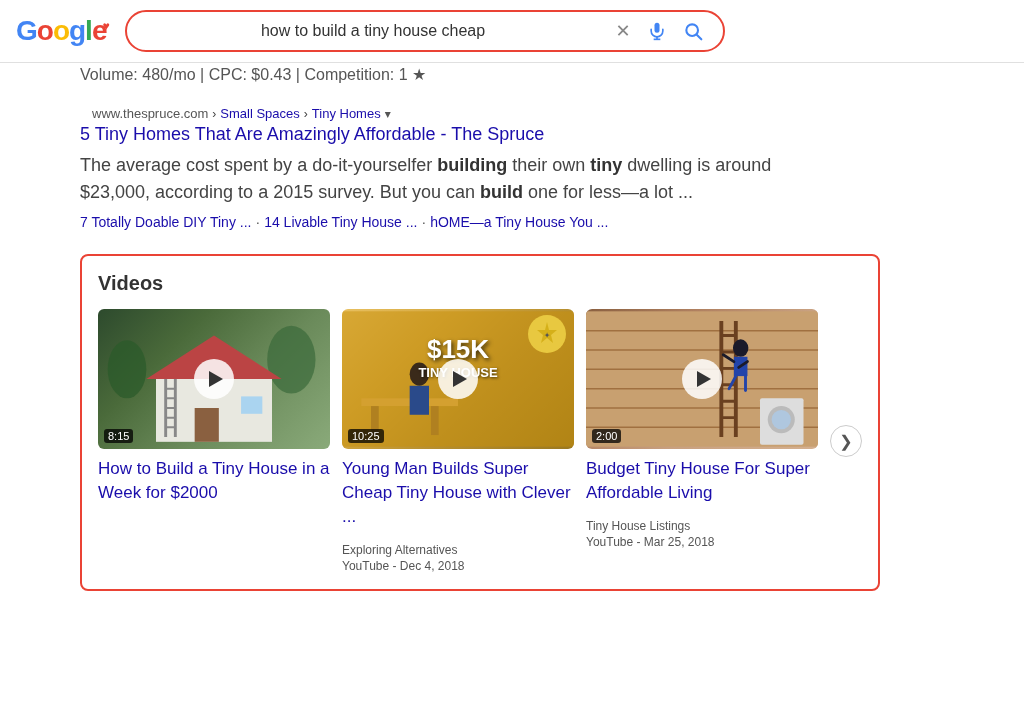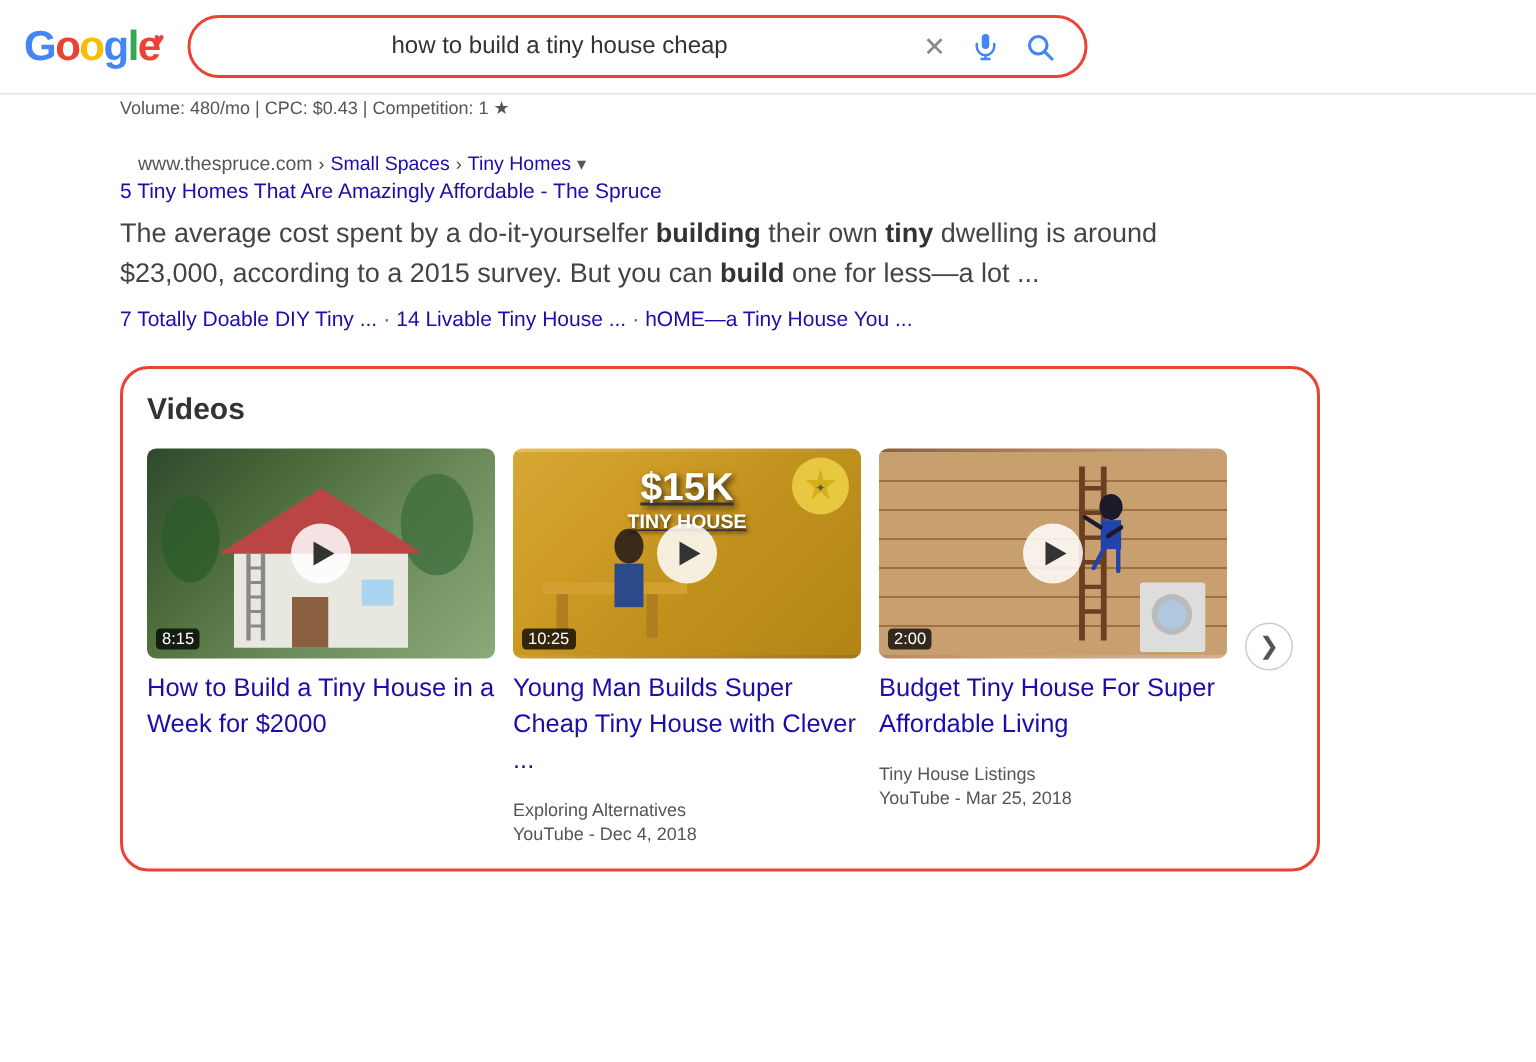--- a/index.html
+++ b/index.html
@@ -95,7 +95,7 @@
     }
 
     .volume-info {
-      font-size: 12px;
+      font-size: 16px;
       color: #555;
       padding: 2px 16px 6px 80px;
     }

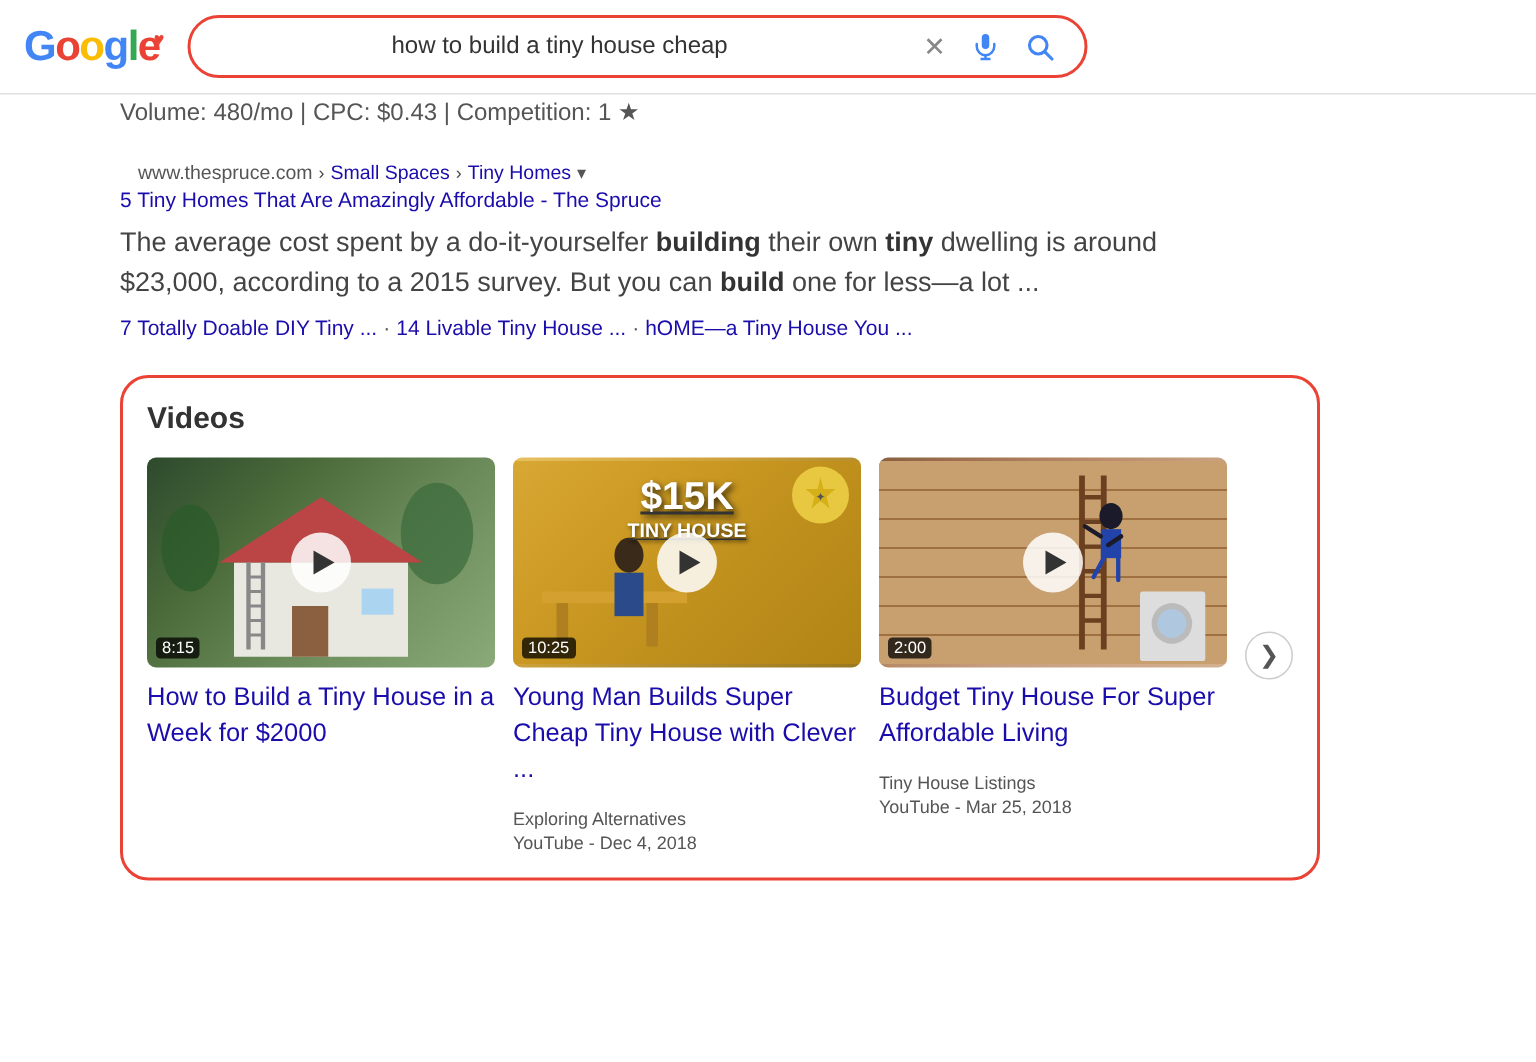--- a/index.html
+++ b/index.html
@@ -132,7 +132,7 @@
     }
 
     .result-title {
-      font-size: 14px;
+      font-size: 18px;
       color: #1a0dab;
       text-decoration: none;
       cursor: pointer;

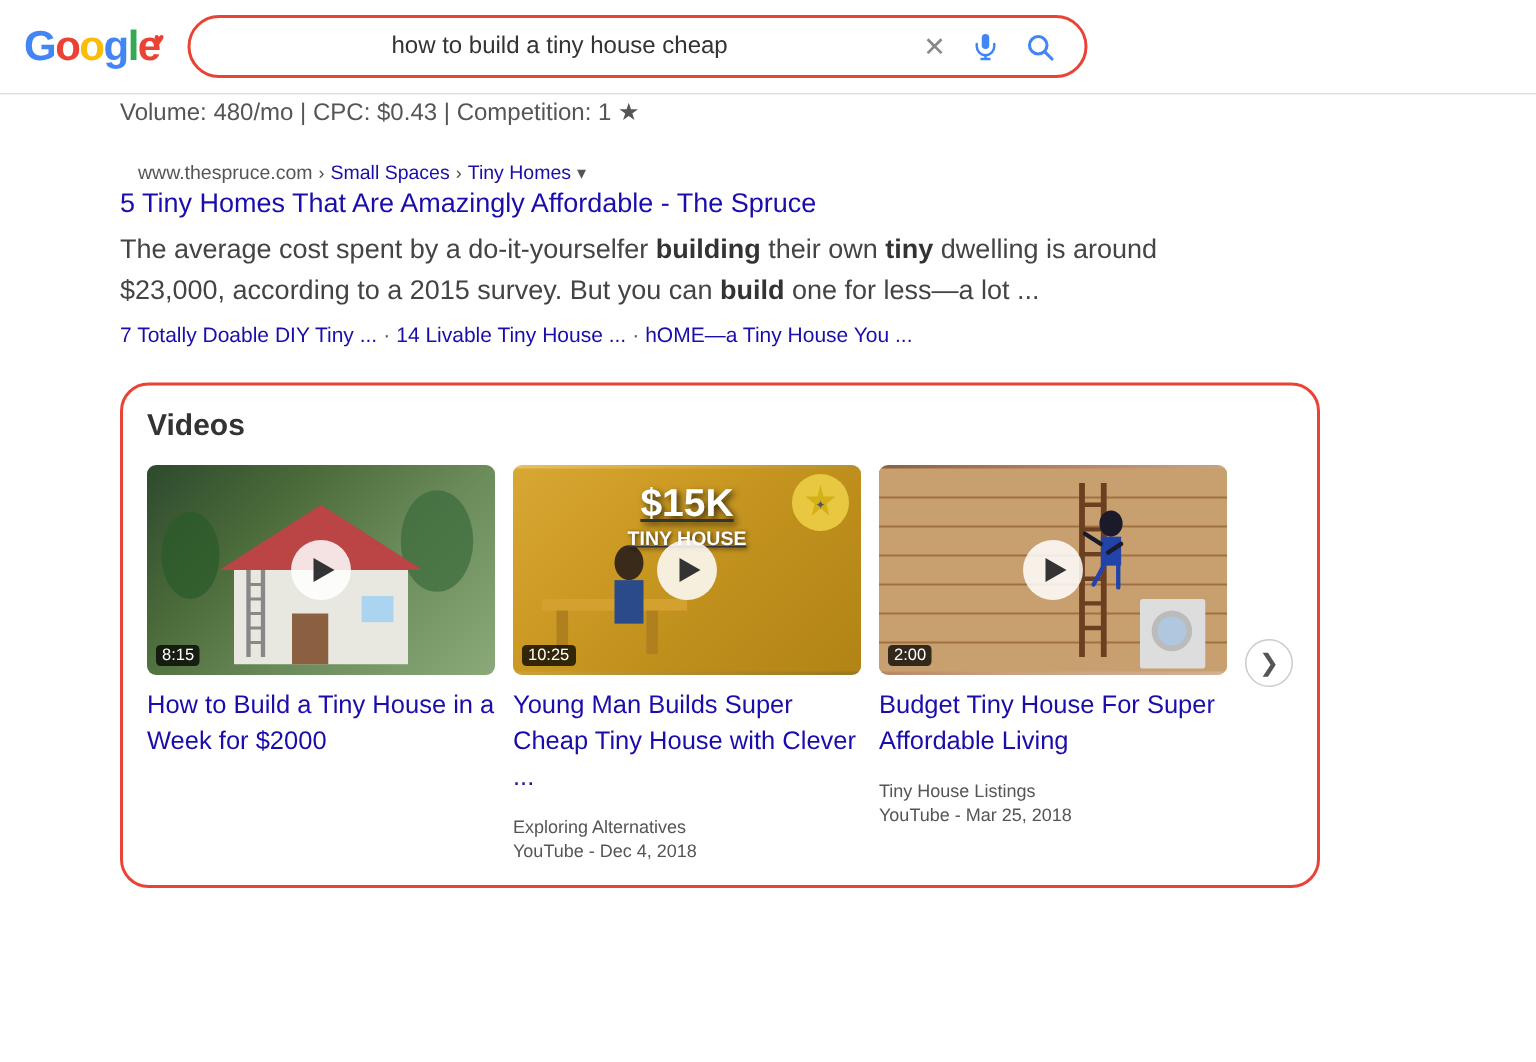--- a/index.html
+++ b/index.html
@@ -175,7 +175,7 @@
     
     .videos-section {
       border: 2px solid #EA4335;
-      border-radius: 19px;
+      border-radius: 8px;
       padding: 16px;
       margin-top: 24px;
       max-width: 800px;

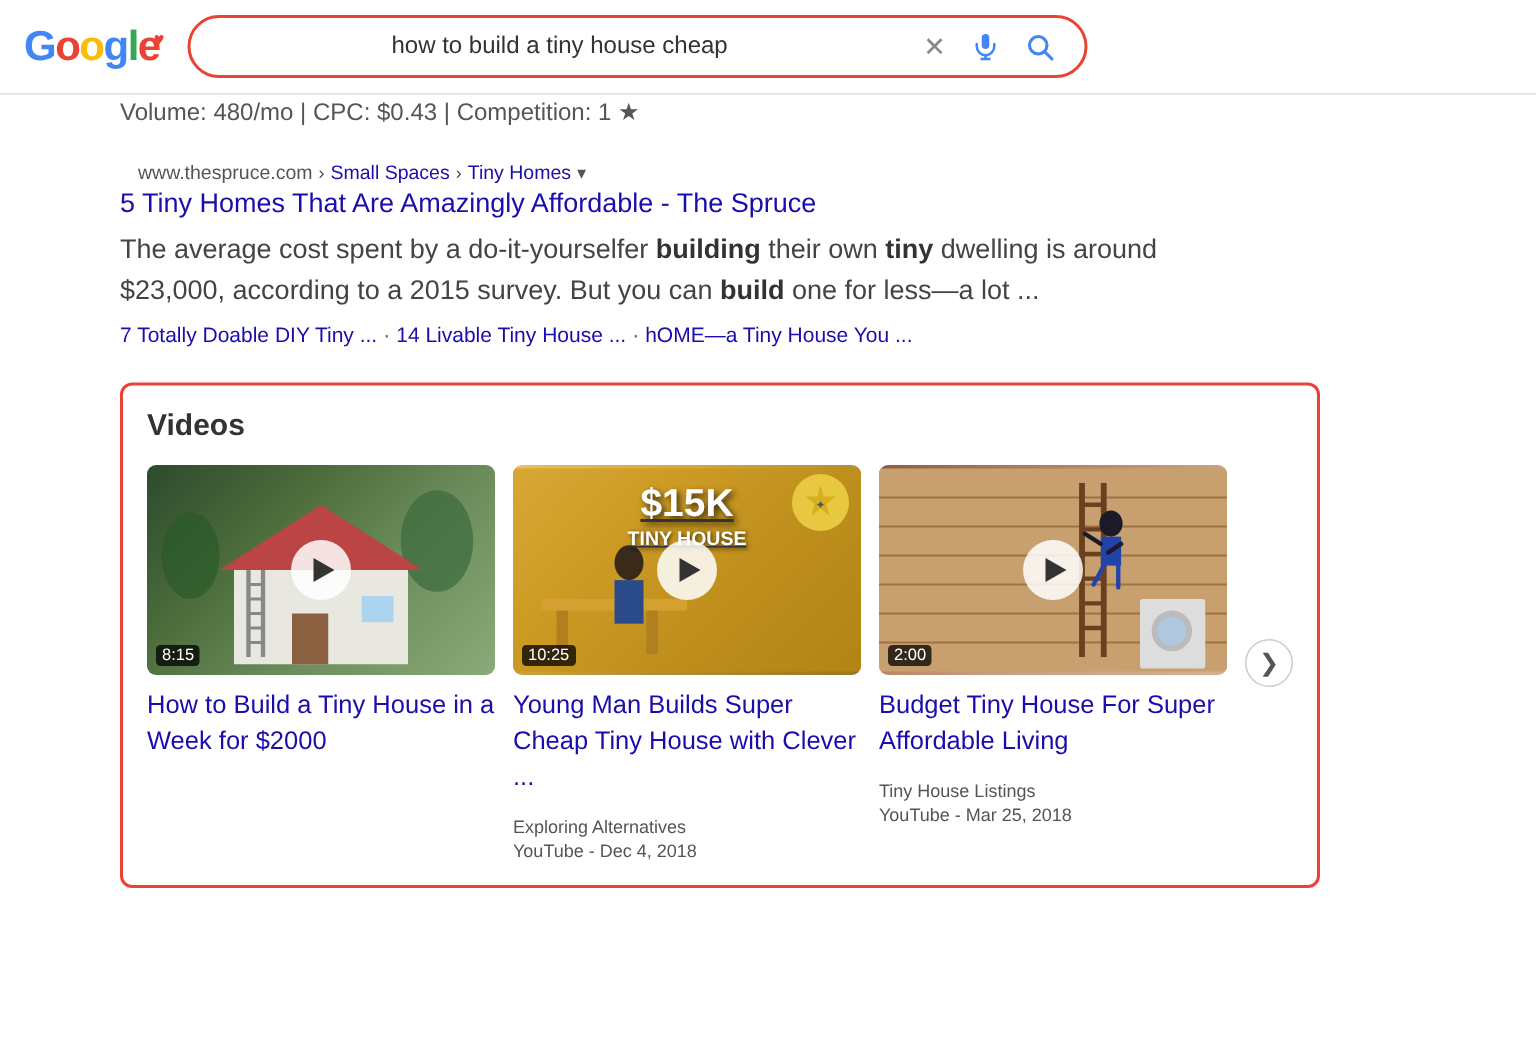--- a/index.html
+++ b/index.html
@@ -413,7 +413,7 @@
             <rect x="70" y="77" width="20" height="30" fill="#2a4a8a"></rect>
           </svg>
 
-          <div style="position:absolute;top:10px;left:0;right:0;text-align:center;text-decoration:underline;">
+          <div style="position:absolute;top:25px;left:0;right:0;text-align:center;">
             <div style="font-size:26px;font-weight:900;color:#fff;text-shadow:2px 2px 4px rgba(0,0,0,0.7);">$15K</div>
             <div style="font-size:13px;font-weight:bold;color:#fff;text-shadow:1px 1px 3px rgba(0,0,0,0.7);">TINY HOUSE</div>
           </div>

